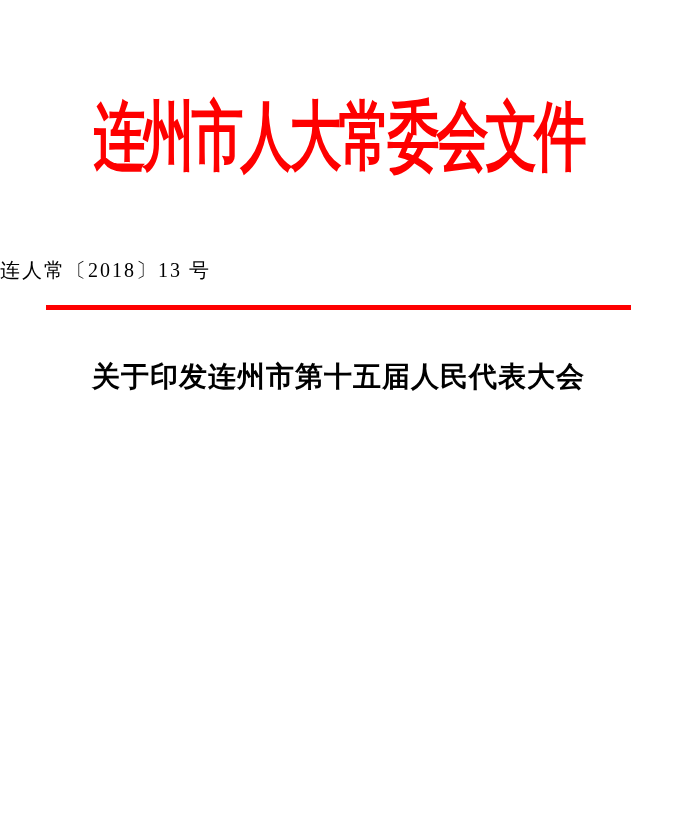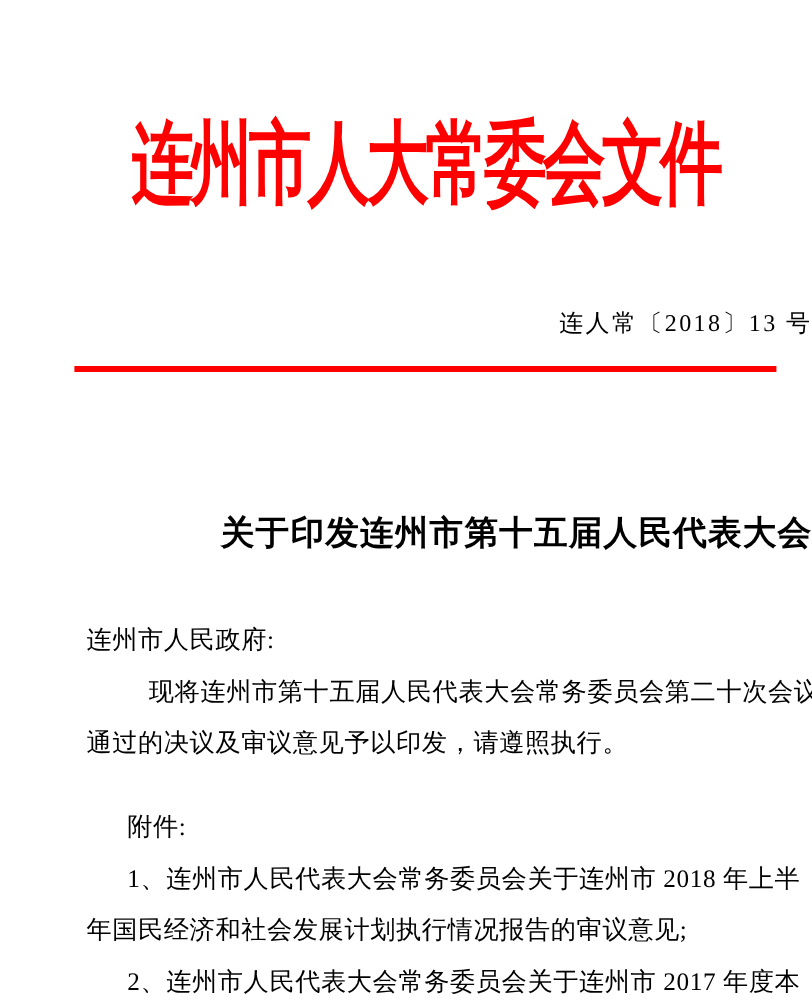--- a/index.html
+++ b/index.html
@@ -19,7 +19,6 @@
     color: var(--text-color);
     font-family: "Liberation Serif", "DejaVu Serif", serif;
     overflow: hidden;
-    padding-left: 32px;
   }
 
   

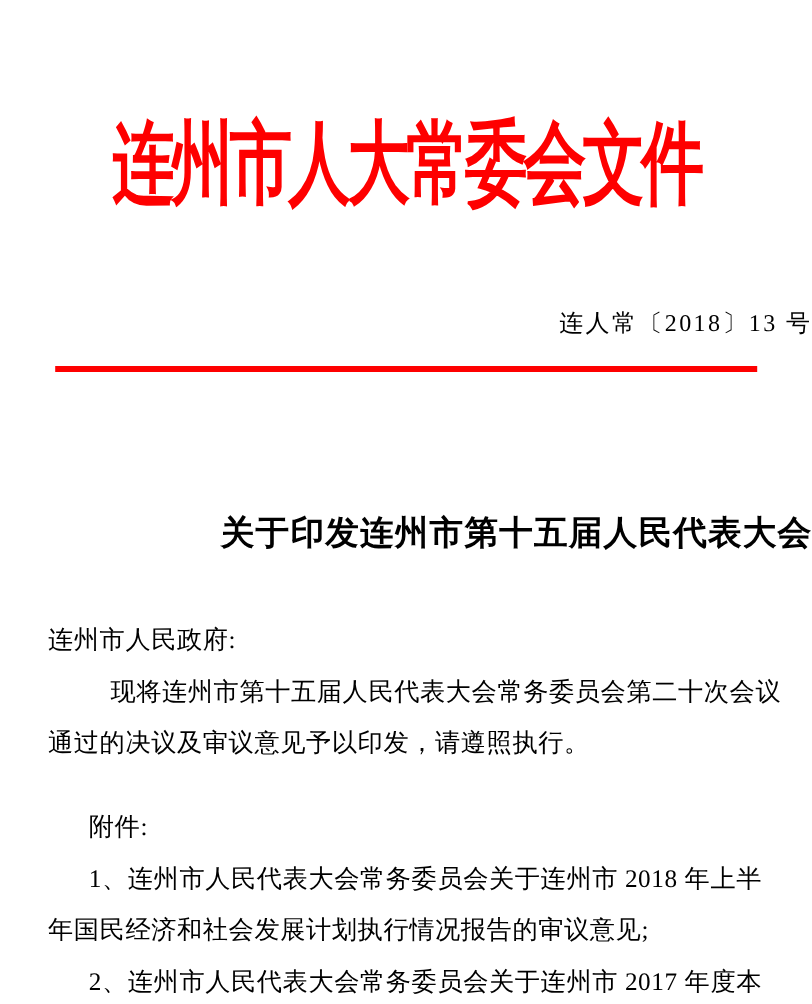--- a/index.html
+++ b/index.html
@@ -43,7 +43,7 @@
   
   .doc-number {
     margin-top: 76px;
-    text-align: right;
+    text-align: left;
     font-size: 20px;
     line-height: 24px;
     letter-spacing: 2px;

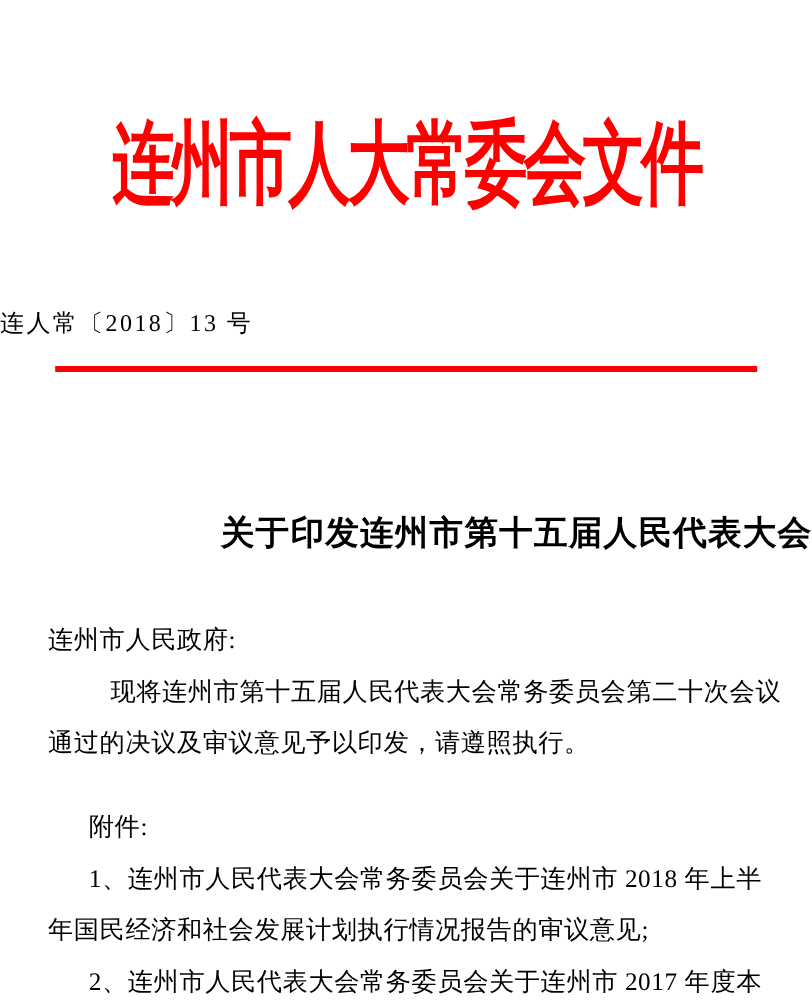--- a/index.html
+++ b/index.html
@@ -59,8 +59,8 @@
 
   
   .doc-title {
-    margin: 115px 0 0 0;
-    text-align: right;
+    margin: 47px 0 0 0;
+    text-align: center;
     font-size: 28px;
     line-height: 40px;
     font-weight: bold;

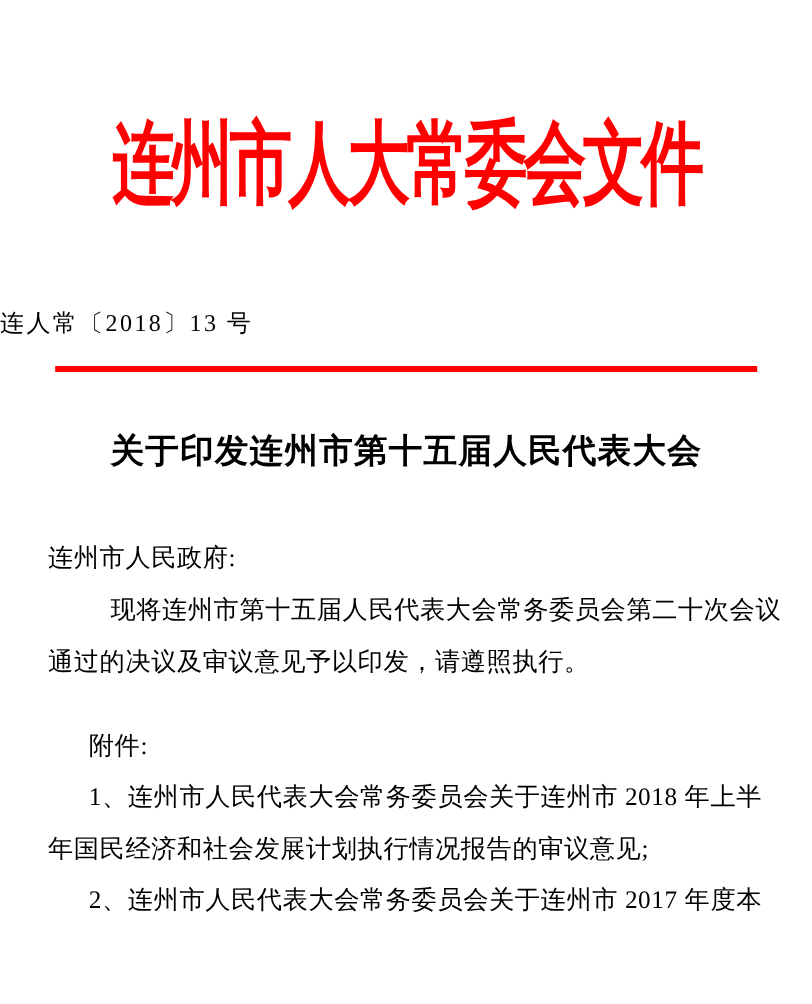--- a/index.html
+++ b/index.html
@@ -101,15 +101,6 @@
     <span class="title-line">关于印发连州市第十五届人民代表大会</span>
   </h1>
 
-  <main class="body-text">
-    <p class="line">连州市人民政府:</p>
-    <p class="line indent-lg">现将连州市第十五届人民代表大会常务委员会第二十次会议</p>
-    <p class="line">通过的决议及审议意见予以印发，请遵照执行。</p>
-    <p class="line indent-sm gap-above">附件:</p>
-    <p class="line indent-sm">1、连州市人民代表大会常务委员会关于连州市 2018 年上半</p>
-    <p class="line">年国民经济和社会发展计划执行情况报告的审议意见;</p>
-    <p class="line indent-sm">2、连州市人民代表大会常务委员会关于连州市 2017 年度本</p>
-  </main>
 
 </div>
 

